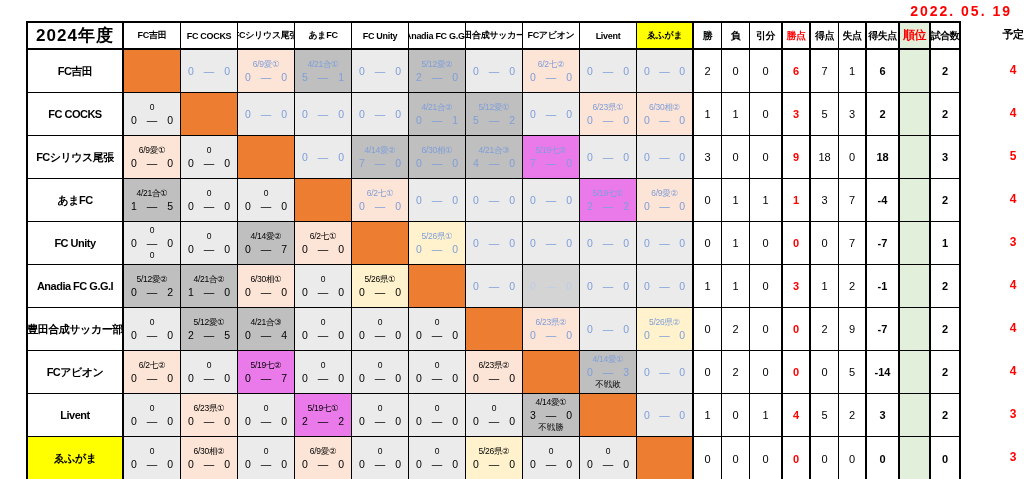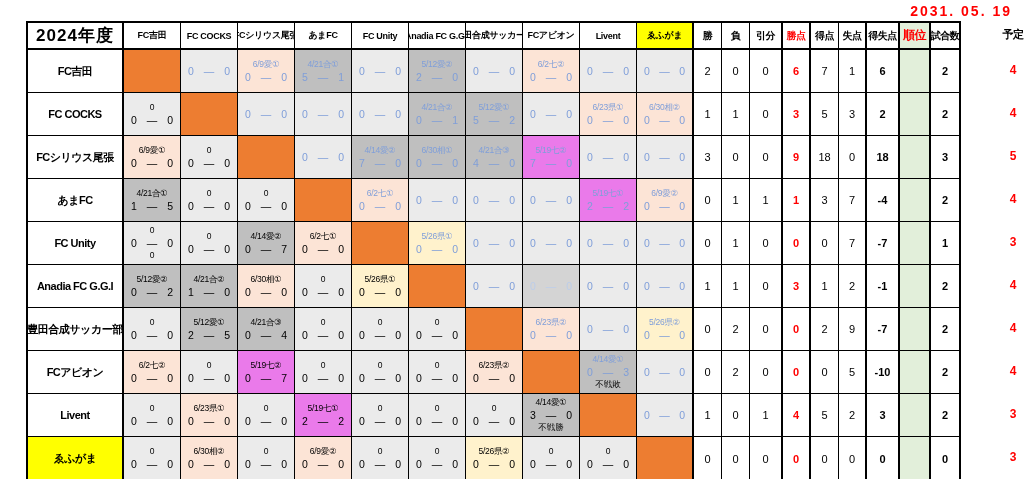--- a/index.html
+++ b/index.html
@@ -29,7 +29,7 @@
 <body>
 
 <div class="stage">
-  <div class="date">2031. 05. 19</div>
+  <div class="date">2022. 05. 19</div>
   <div class="grid" id="main-grid" style="grid-template-columns: 96px 57px 57px 57px 57px 57px 57px 57px 57px 57px 57px 28px 28px 33px 28px 28px 28px 33px 31px 28px; grid-template-rows: 27px 43px 43px 43px 43px 43px 43px 43px 43px 43px 43px;">
       <div class="cell hdr title tR">2024年度</div>
       <div class="cell hdr">FC吉田</div>

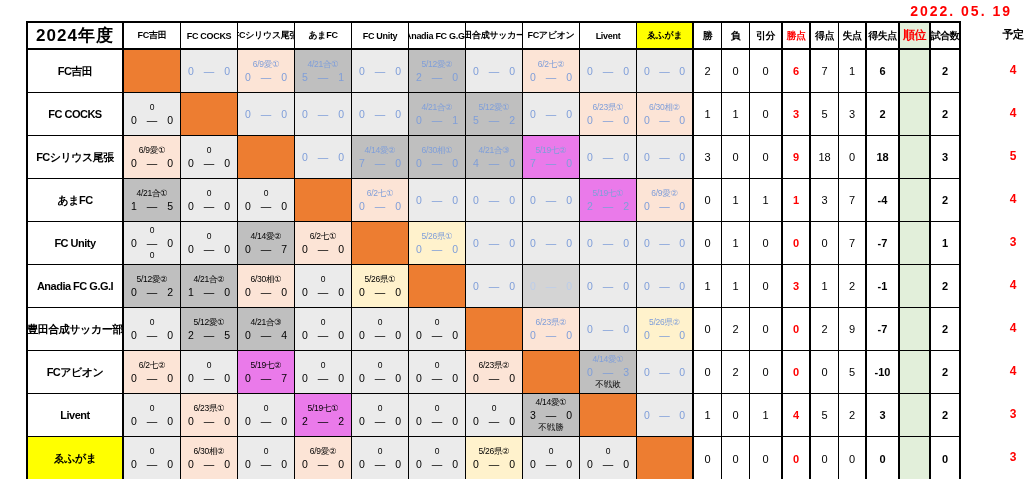--- a/index.html
+++ b/index.html
@@ -705,7 +705,7 @@
       <div class="cell statval bold tR" style="color: rgb(255, 0, 0);">0</div>
       <div class="cell statval">0</div>
       <div class="cell statval tR">5</div>
-      <div class="cell statval bold tR">-10</div>
+      <div class="cell statval bold tR">-14</div>
       <div class="cell statval tR" style="background: rgb(226, 239, 218);"></div>
       <div class="cell statval bold lastR">2</div>
       <div class="cell tR">

